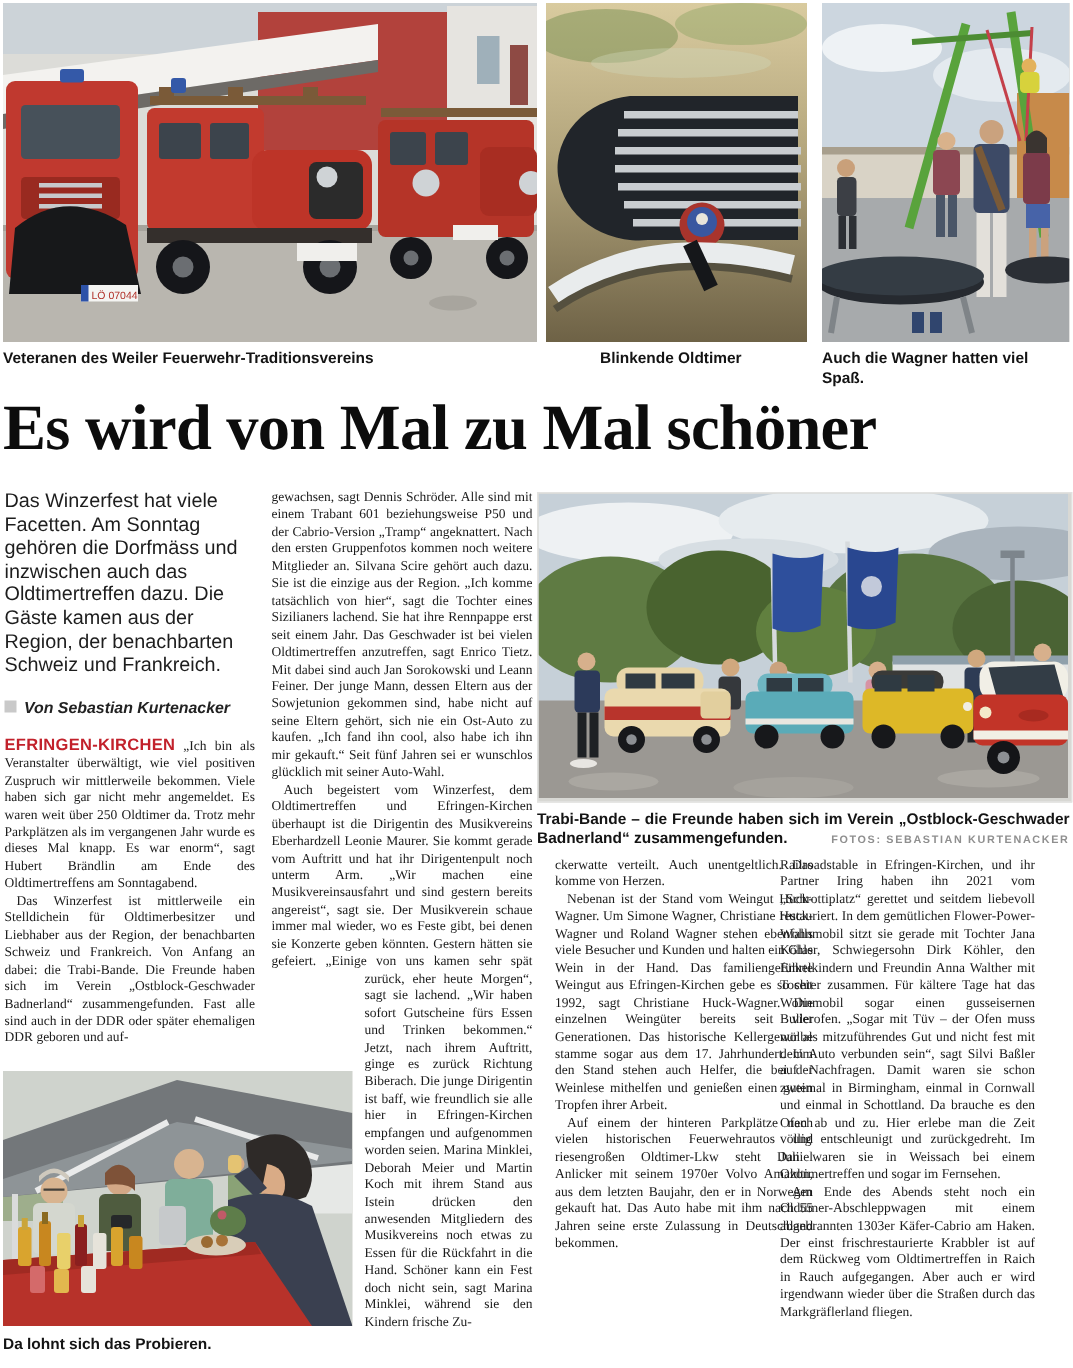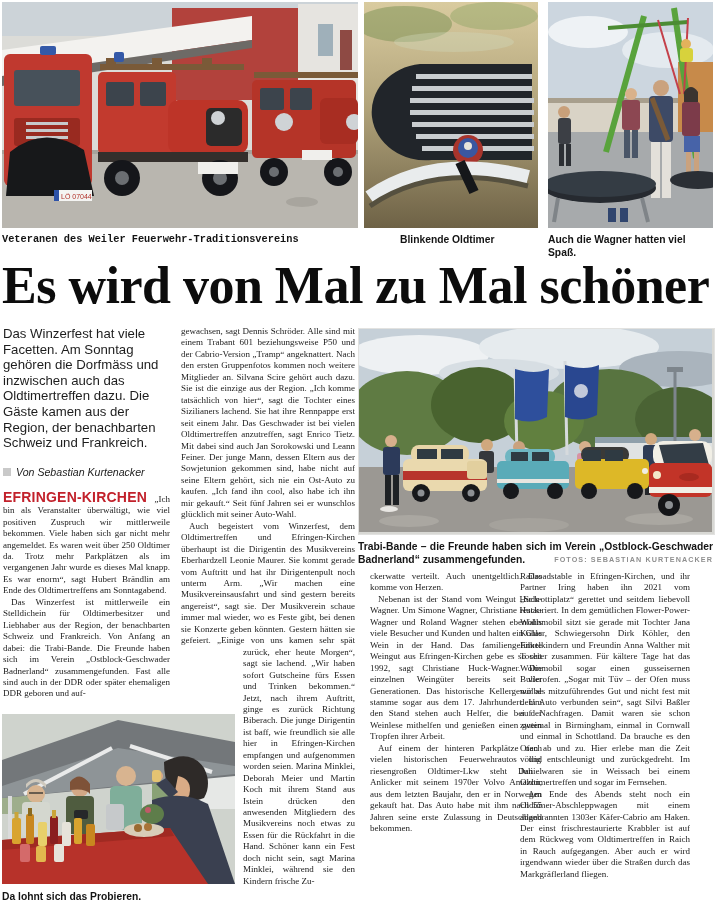--- a/index.html
+++ b/index.html
@@ -169,7 +169,7 @@
   </svg>
 </div>
 
-<div class="abs caption" style="left:2px;top:233px;width:356px;font-family:Liberation Mono, monospace;">Veteranen des Weiler Feuerwehr-Traditionsvereins</div>
+<div class="abs caption" style="left:2px;top:233px;width:356px;">Veteranen des Weiler Feuerwehr-Traditionsvereins</div>
 <div class="abs caption" style="left:364px;top:233px;width:174px;padding-left:36px;">Blinkende Oldtimer</div>
 <div class="abs caption" style="left:548px;top:233px;width:167px;">Auch die Wagner hatten viel Spaß.</div>
 

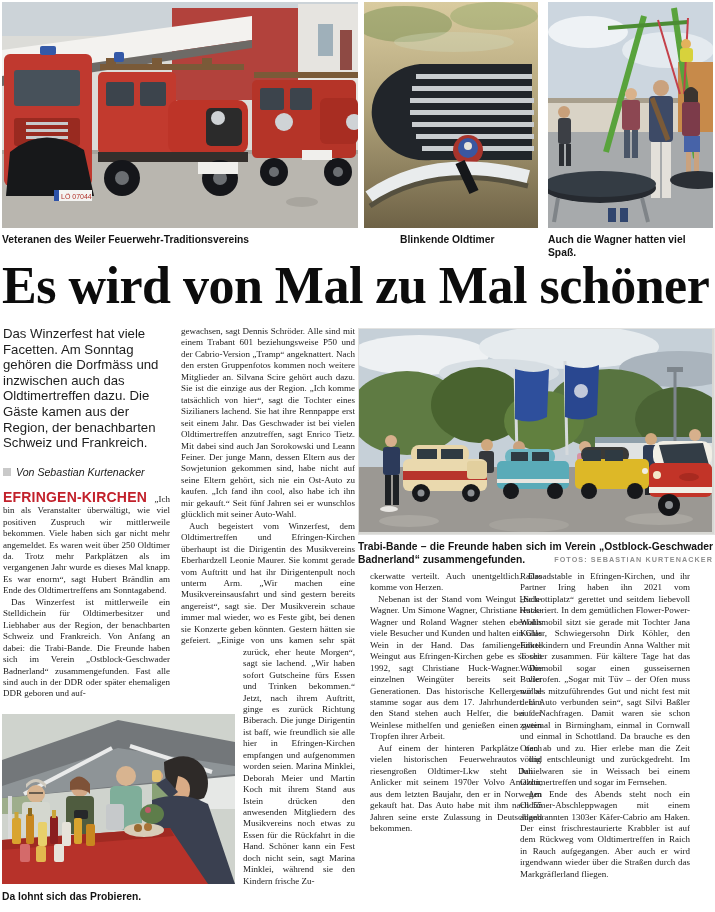--- a/index.html
+++ b/index.html
@@ -11,7 +11,7 @@
   .caption{font-family:"Liberation Sans",sans-serif;font-weight:700;
            font-size:10.3px;line-height:13px;color:#141414;}
   .headline{font-family:"Liberation Serif",serif;font-weight:700;
-            font-size:52px;line-height:48px;letter-spacing:-0.5px;color:#0c0c0c;}
+            font-size:43px;line-height:48px;letter-spacing:-0.5px;color:#0c0c0c;}
   .lead{font-family:"Liberation Sans",sans-serif;font-size:13.2px;
         line-height:15.6px;color:#1d1d1d;}
   .byline{font-family:"Liberation Sans",sans-serif;font-style:italic;

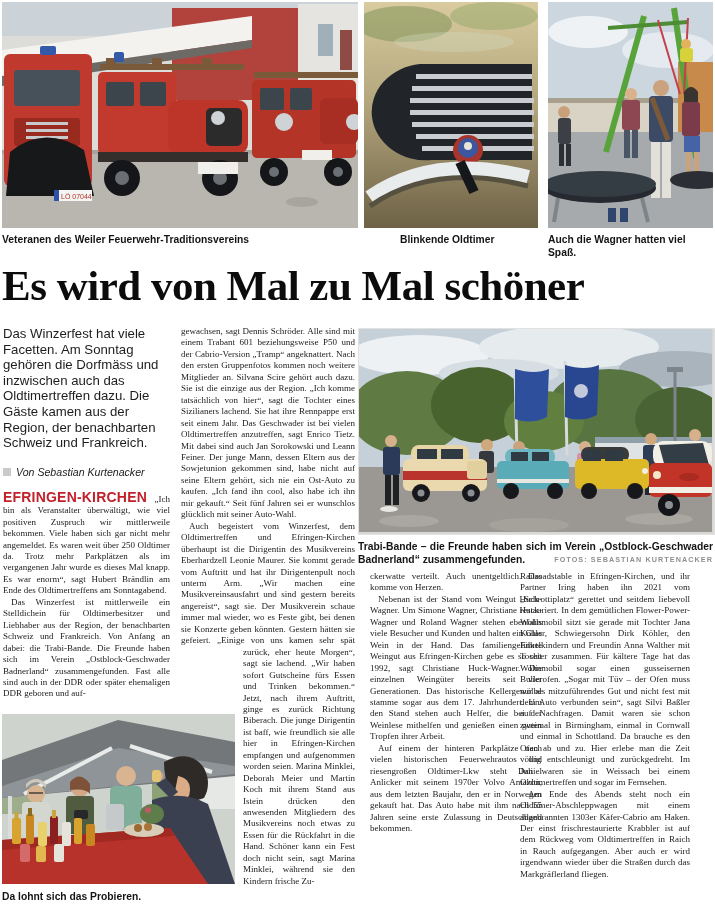--- a/index.html
+++ b/index.html
@@ -15,7 +15,7 @@
   .lead{font-family:"Liberation Sans",sans-serif;font-size:13.2px;
         line-height:15.6px;color:#1d1d1d;}
   .byline{font-family:"Liberation Sans",sans-serif;font-style:italic;
-          font-weight:400;font-size:10.6px;color:#222;}
+          font-weight:700;font-size:10.6px;color:#222;}
   .byline-square{display:inline-block;width:8px;height:8px;background:#c9c9c9;
                  margin-right:5px;}
   .body-text{font-size:9px;line-height:11.45px;text-align:justify;color:#1b1b1b;}

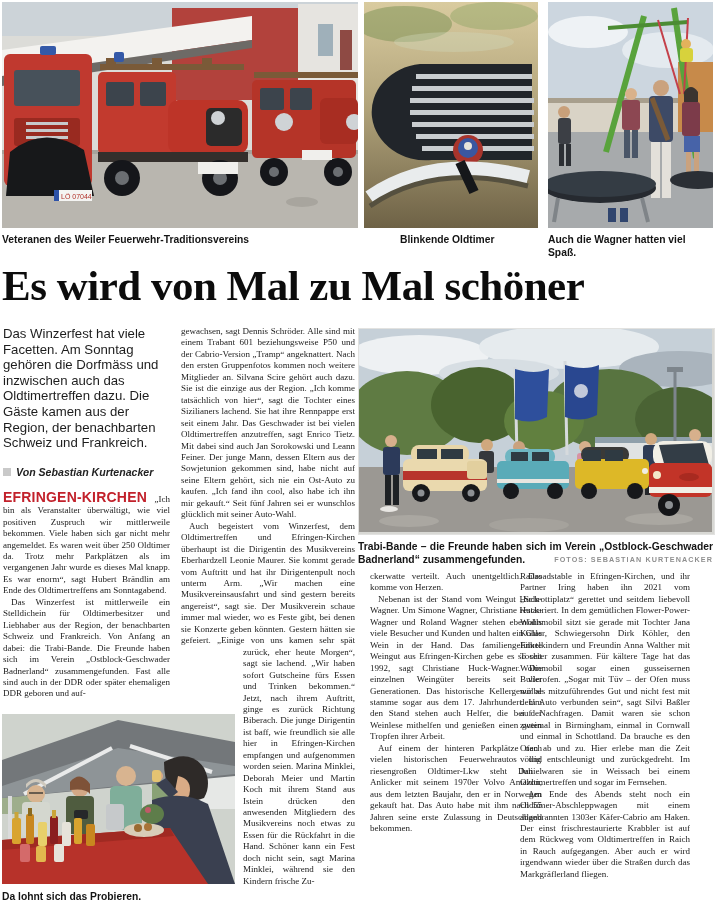--- a/index.html
+++ b/index.html
@@ -22,7 +22,7 @@
   .body-text p{margin:0;}
   .body-text p.indent{text-indent:8px;}
   .dateline{font-family:"Liberation Sans",sans-serif;font-weight:700;
-            font-size:14px;letter-spacing:0.2px;color:#c2212b;}
+            font-size:11px;letter-spacing:0.2px;color:#c2212b;}
   .col{overflow:hidden;}
   .intrude-spacer{float:left;width:62px;height:270px;}
   .credit{font-family:"Liberation Sans",sans-serif;font-size:7.2px;

